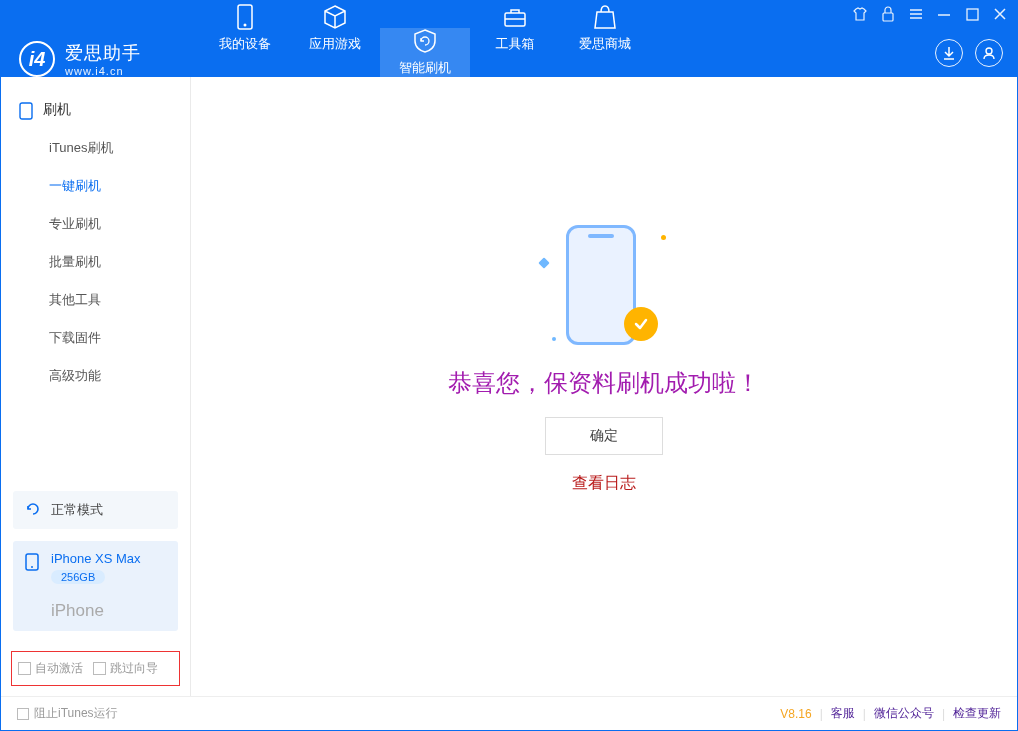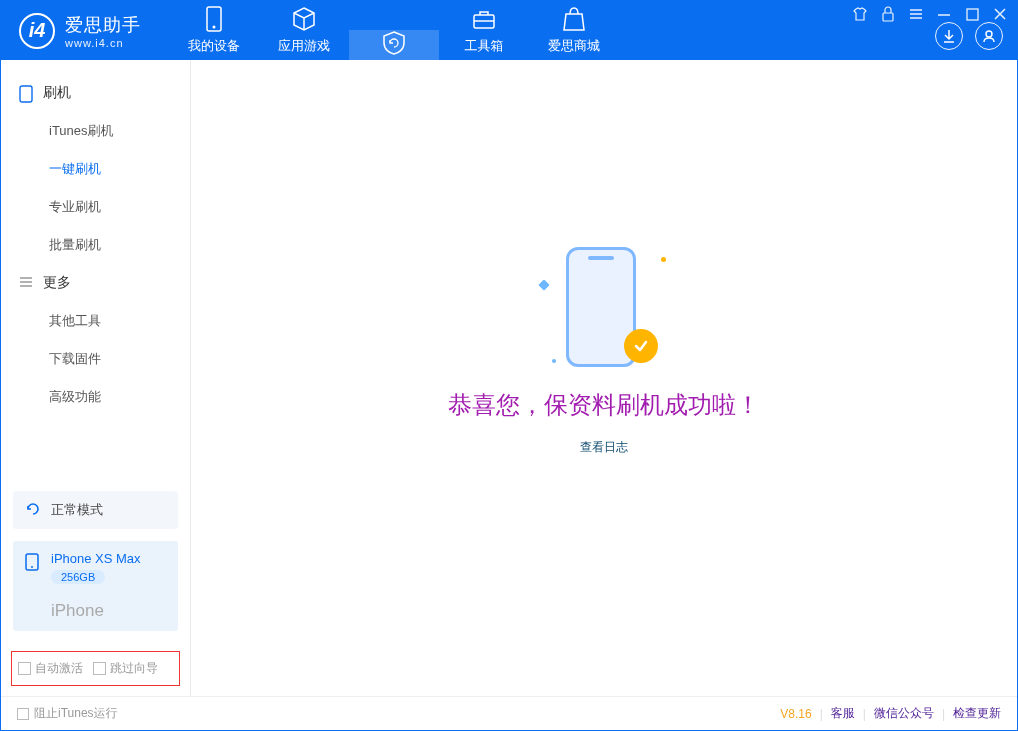--- a/index.html
+++ b/index.html
@@ -5,7 +5,7 @@
 * { margin:0; padding:0; box-sizing:border-box; font-family:"Microsoft YaHei","PingFang SC",Arial,sans-serif; }
 body { background:#888; display:flex; align-items:center; justify-content:center; height:100vh; }
 .win { width:1018px; height:731px; background:#fff; border:1px solid #0a6ef0; display:flex; flex-direction:column; position:relative; }
-.titlebar { height:59px; background:linear-gradient(#0a6ef0,#0a6ef0); display:flex; align-items:center; color:#fff; position:relative; }
+.titlebar { height:76px; background:linear-gradient(#0a6ef0,#0a6ef0); display:flex; align-items:flex-end; color:#fff; position:relative;gap:31px; }
 .brand { display:flex; align-items:center; padding:0 18px; gap:10px; }
 .brand-logo { width:36px; height:36px; border:2px solid #fff; border-radius:50%; display:flex; align-items:center; justify-content:center; font-weight:bold; font-size:20px; font-style:italic; }
 .brand-text .t1 { font-size:18px; font-weight:500; letter-spacing:1px; }

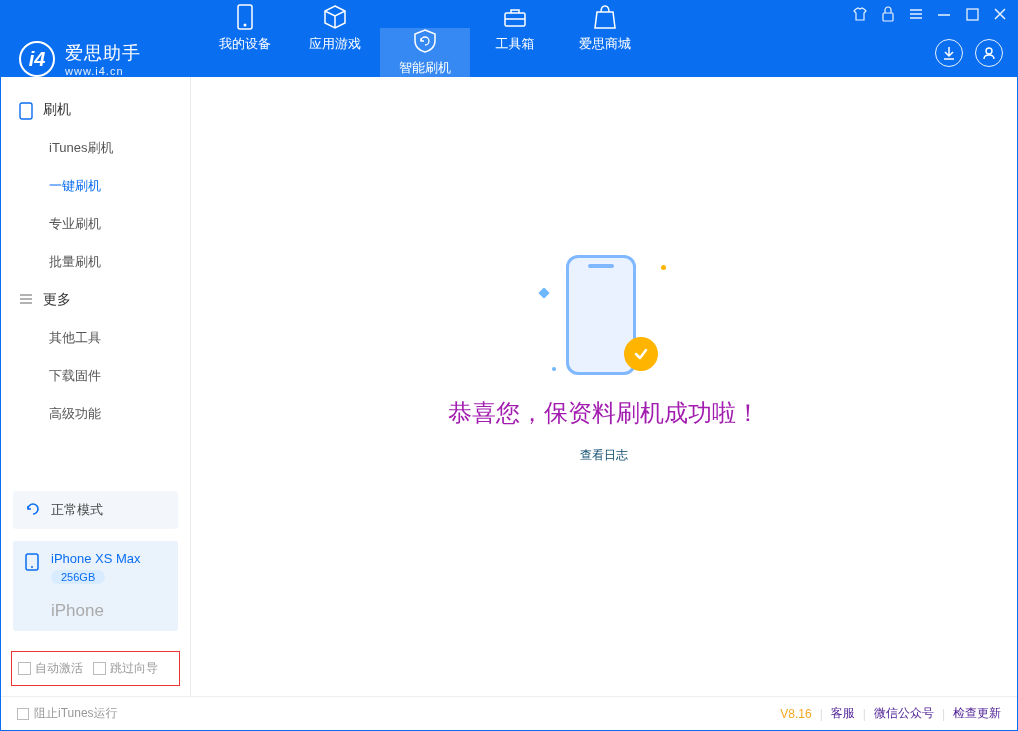--- a/index.html
+++ b/index.html
@@ -180,14 +180,6 @@
       <div class="sub-item">专业刷机</div>
       <div class="sub-item">批量刷机</div>
 
-      <div class="sec-head more">
-        <span class="hic">
-            <svg width="14" height="14" viewBox="0 0 14 14">
-              <path d="M1 3 L13 3 M1 7 L13 7 M1 11 L13 11" stroke="currentColor" stroke-width="1.4"></path>
-            </svg>
-          </span>
-        <span>更多</span>
-      </div>
       <div class="sub-item">其他工具</div>
       <div class="sub-item">下载固件</div>
       <div class="sub-item">高级功能</div>

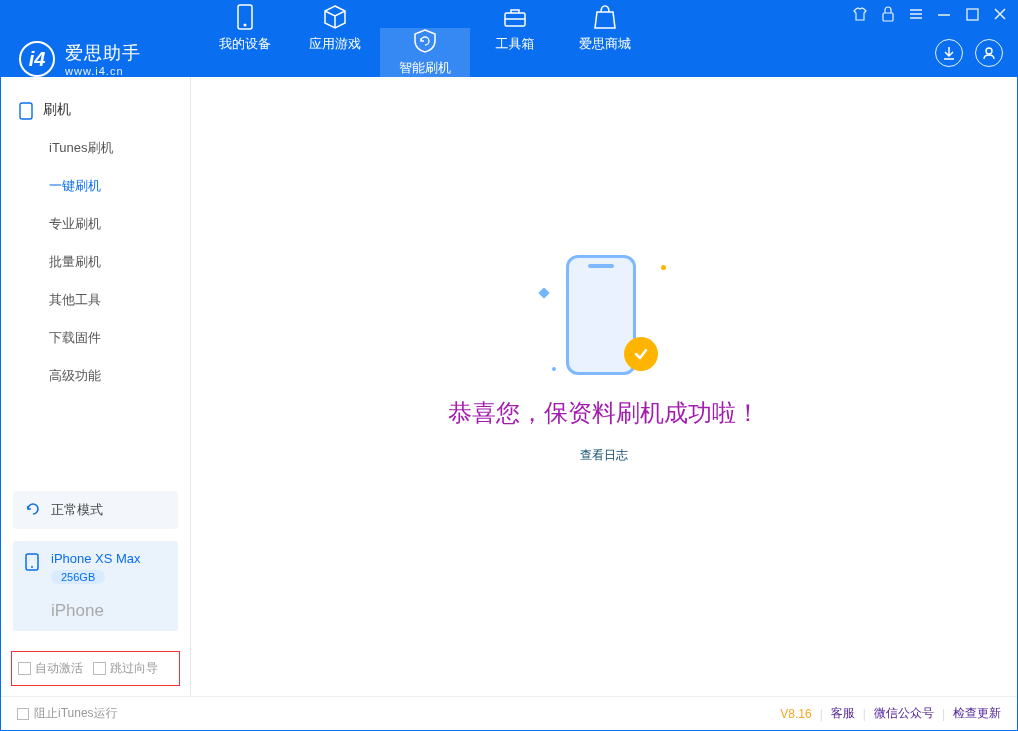--- a/index.html
+++ b/index.html
@@ -235,6 +235,7 @@
           </div>
       </div>
       <div class="msg">恭喜您，保资料刷机成功啦！</div>
+      <button class="btn-ok">确定</button>
       <a class="loglink">查看日志</a>
     </div>
   </div>

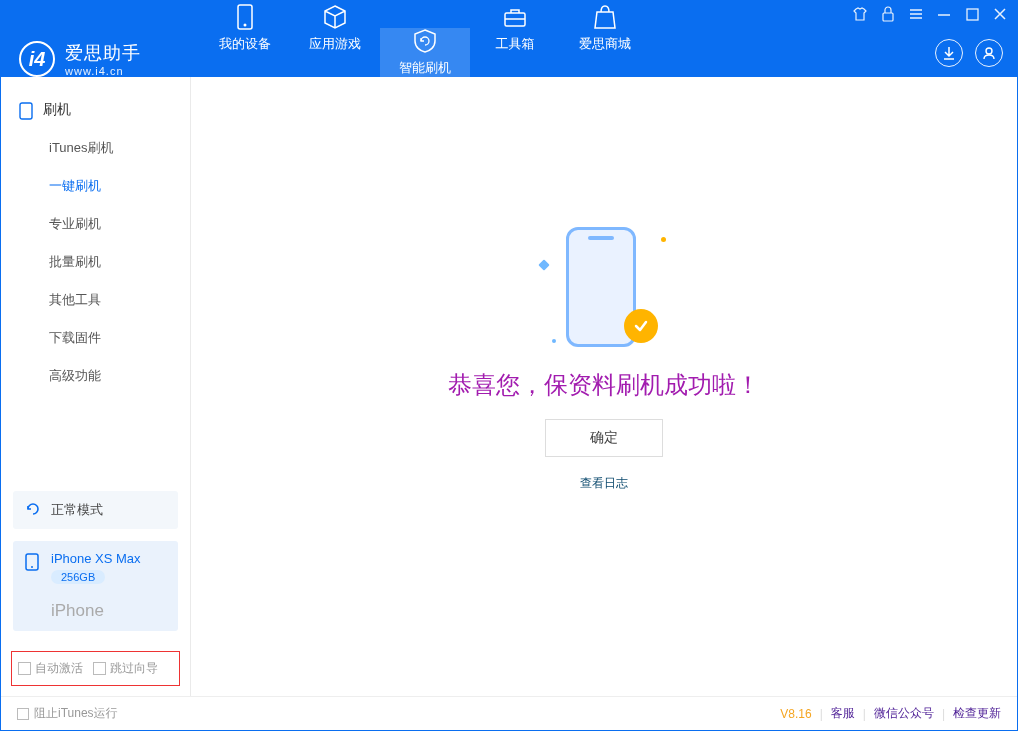--- a/index.html
+++ b/index.html
@@ -46,7 +46,7 @@
 .sp.s3 { width:4px; height:4px; border-radius:50%; left:8px; bottom:8px; background:#6fb8ff; }
 .msg { font-size:24px; color:#a21caf; }
 .btn-ok { border:1px solid #ddd; background:#fff; padding:9px 44px; font-size:14px; color:#444; cursor:pointer; }
-.loglink { font-size:12px; color:#0c4a6e; cursor:pointer; }
+.loglink { font-size:16px; color:#b91c1c; cursor:pointer; }
 .footer { height:34px; border-top:1px solid #eee; display:flex; align-items:center; padding:12px 16px; font-size:12px; color:#999; gap:8px; }
 .footer .fchk { display:flex; align-items:center; gap:5px; cursor:pointer; }
 .footer .fchk .box { width:12px; height:12px; border:1px solid #bbb; }

